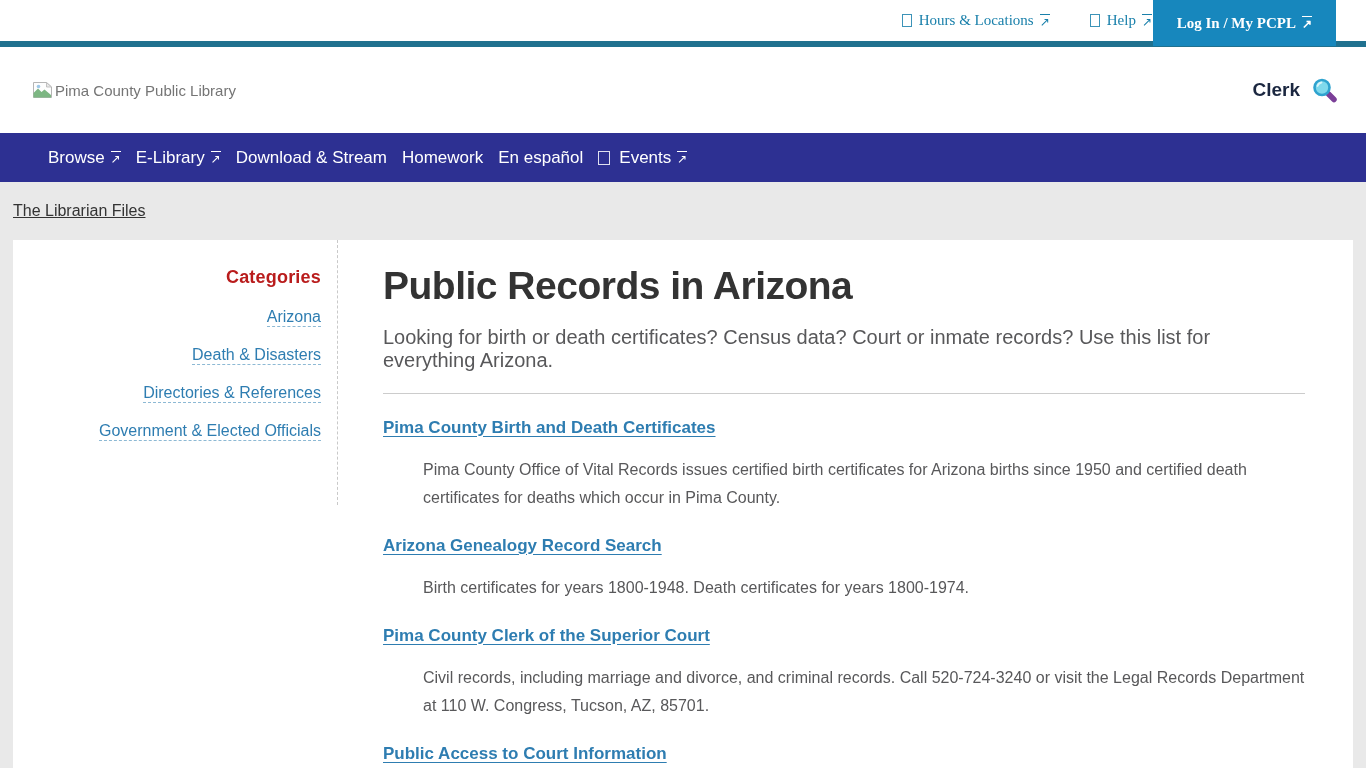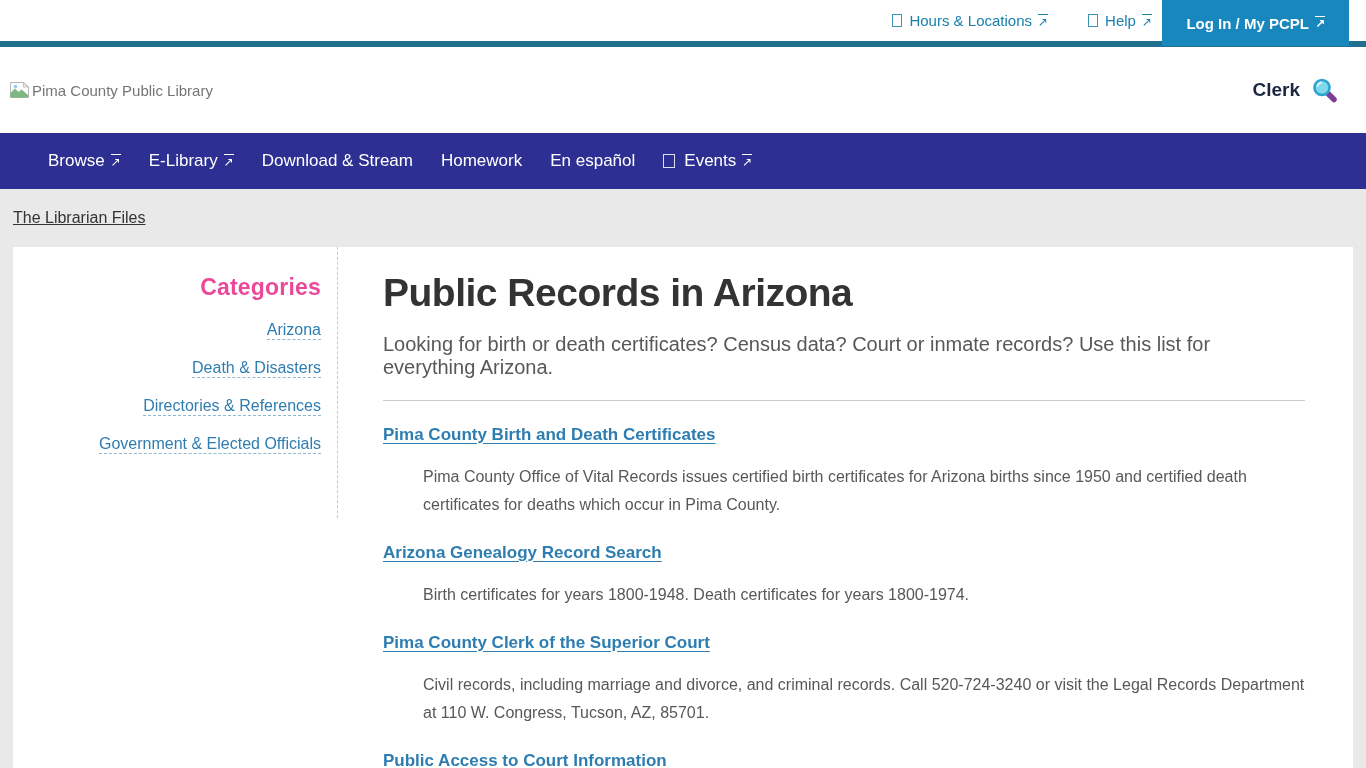--- a/index.html
+++ b/index.html
@@ -22,6 +22,7 @@
     justify-content: flex-end;
     padding-right: 214px;
     gap: 40px;
+    font-family: Liberation Serif, serif;
   }
   .topbar a.util-link {
     color: #1a80ab;

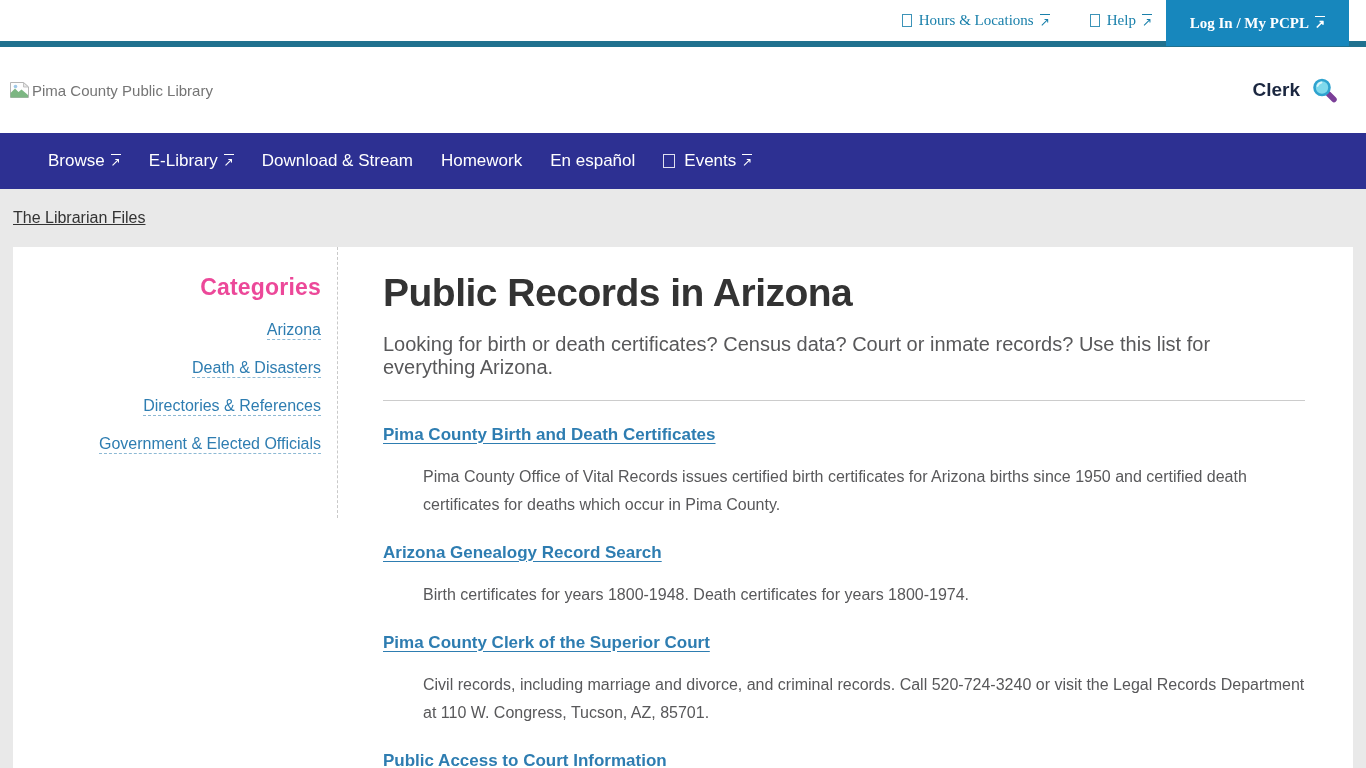--- a/index.html
+++ b/index.html
@@ -49,7 +49,7 @@
   }
   .login-btn {
     position: absolute;
-    top: 0; right: 17px;
+    top: 0; right: 30px;
     height: 46px;
     background: #1787bd;
     color: #fff;

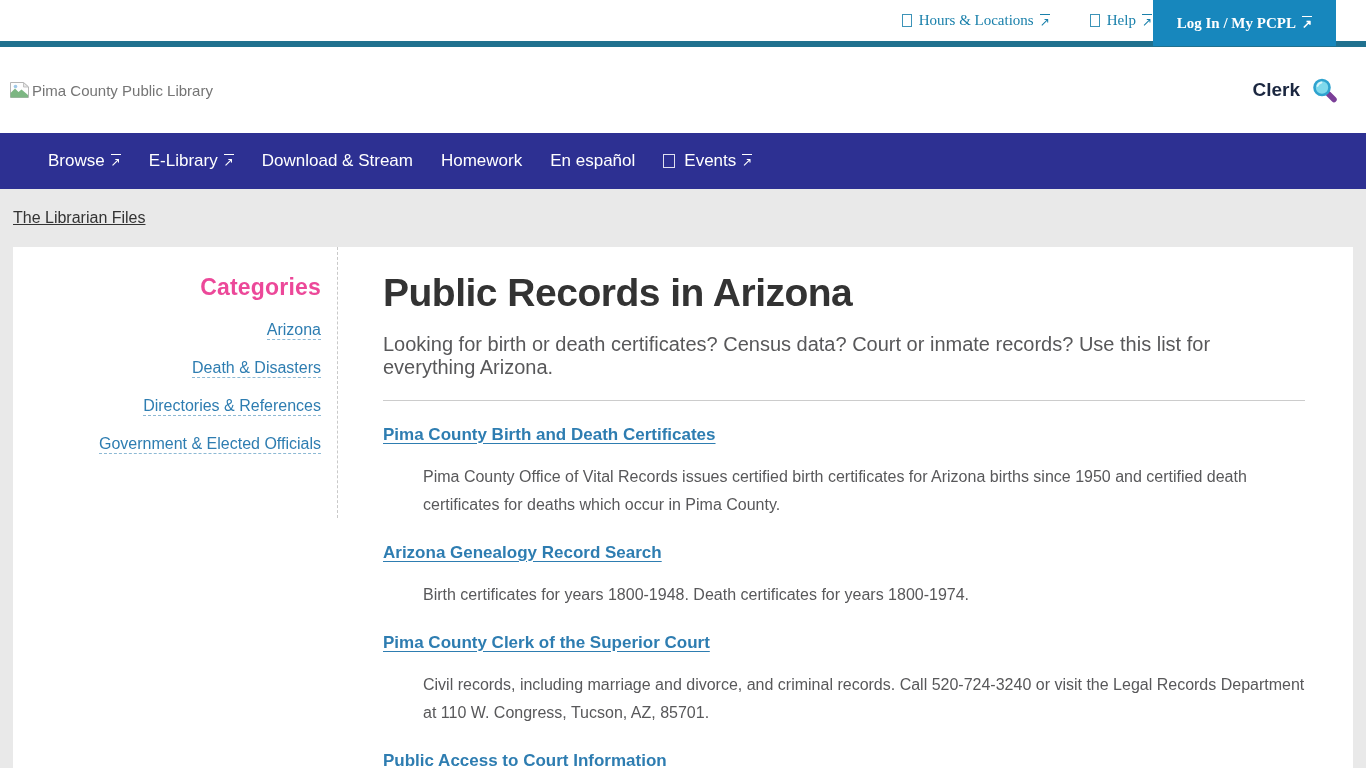--- a/index.html
+++ b/index.html
@@ -70,7 +70,7 @@
     display: flex;
     align-items: center;
     justify-content: space-between;
-    padding: 0 28px 0 9px;
+    padding: 0 28px 0 32px;
   }
   .logo {
     display: inline-flex;

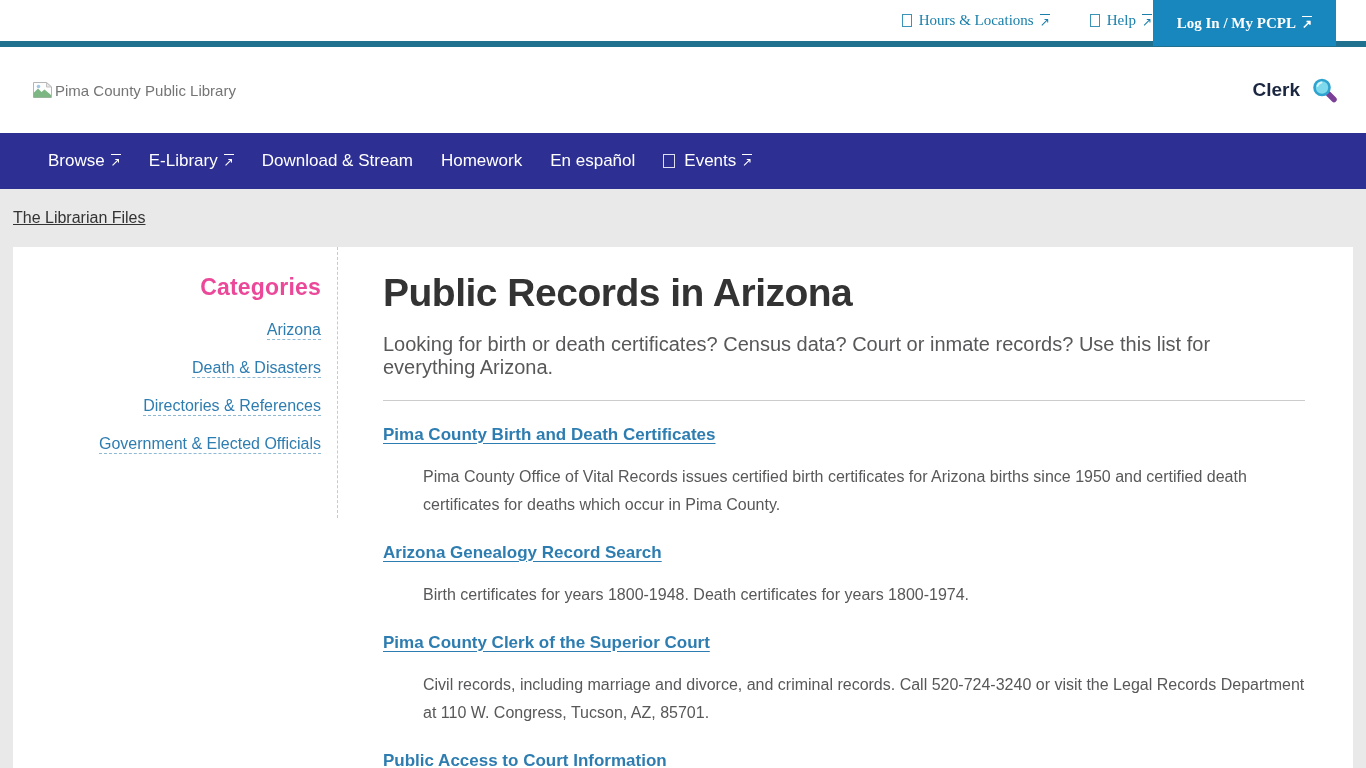--- a/index.html
+++ b/index.html
@@ -89,12 +89,12 @@
 
   
   .nav {
-    height: 56px;
+    height: 49px;
     background: #2d3092;
     display: flex;
     align-items: center;
     padding-left: 48px;
-    gap: 28px;
+    gap: 15px;
   }
   .nav a {
     color: #fff;

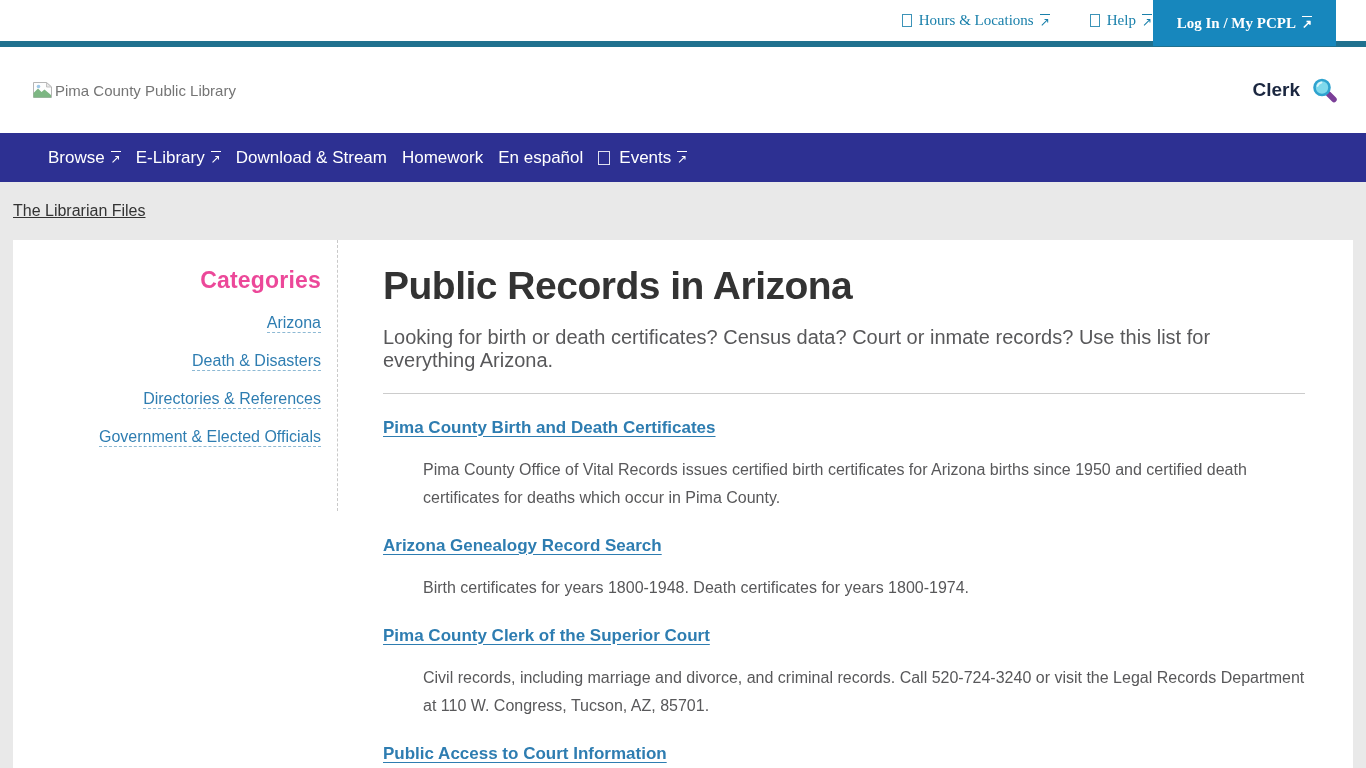--- a/index.html
+++ b/index.html
@@ -130,8 +130,8 @@
     text-align: right;
   }
   .side h2 {
-    font-size: 23px;
-    color: #ec4899;
+    font-size: 18px;
+    color: #b91c1c;
     margin-bottom: 15px;
     letter-spacing: .2px;
   }

